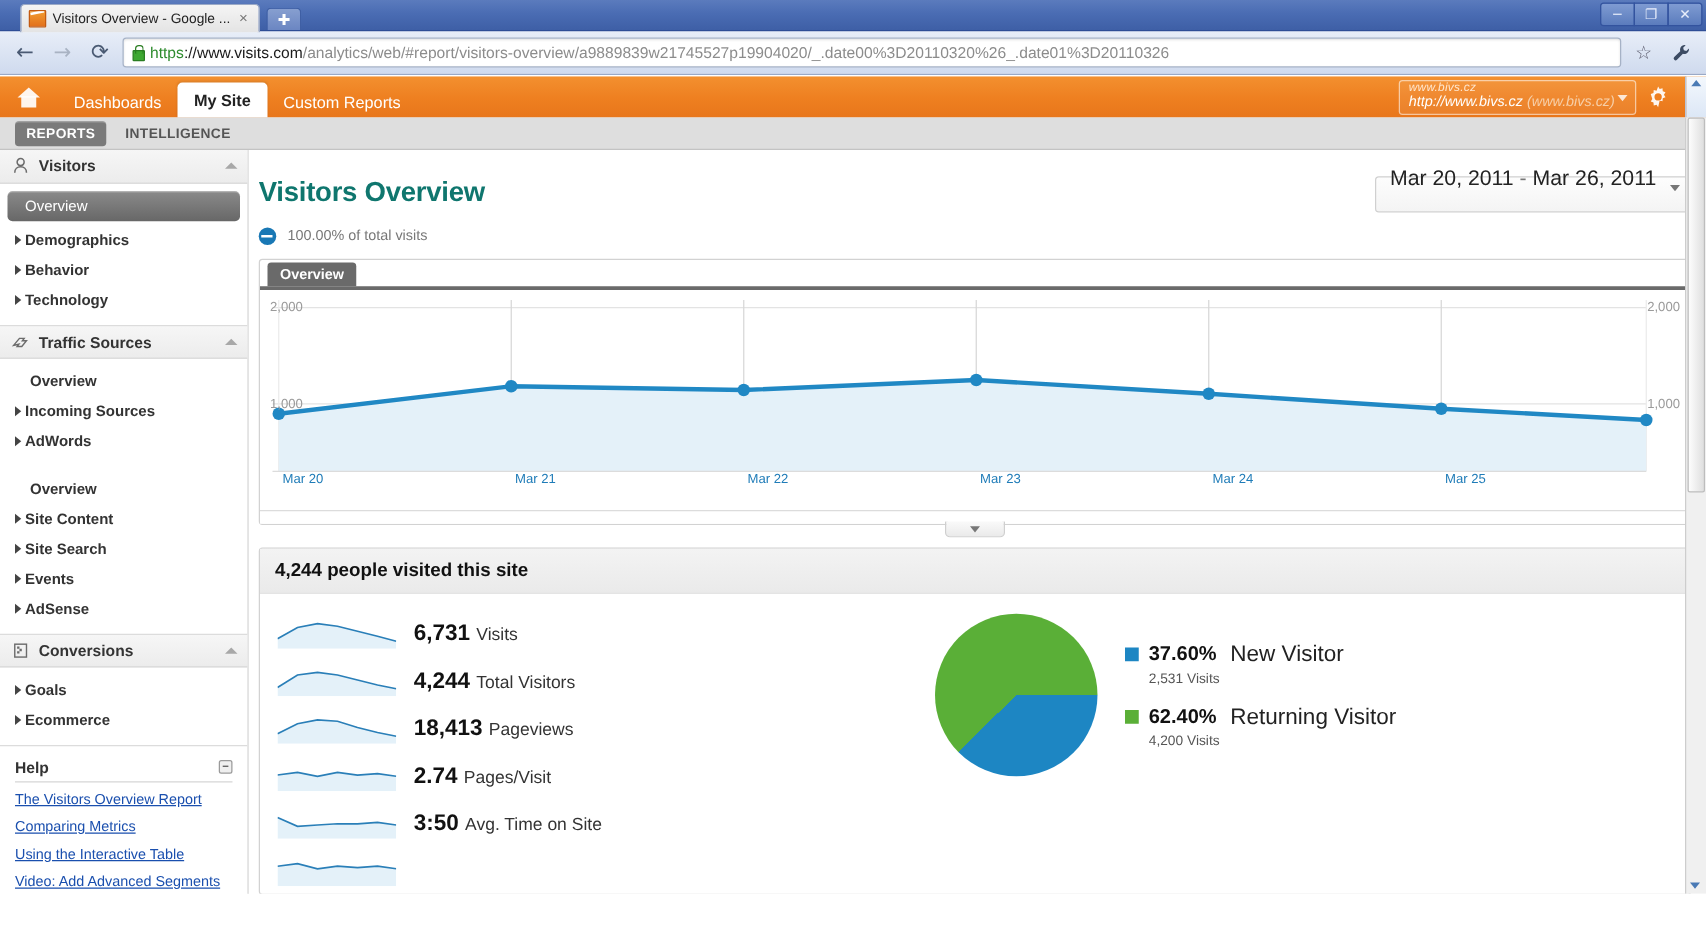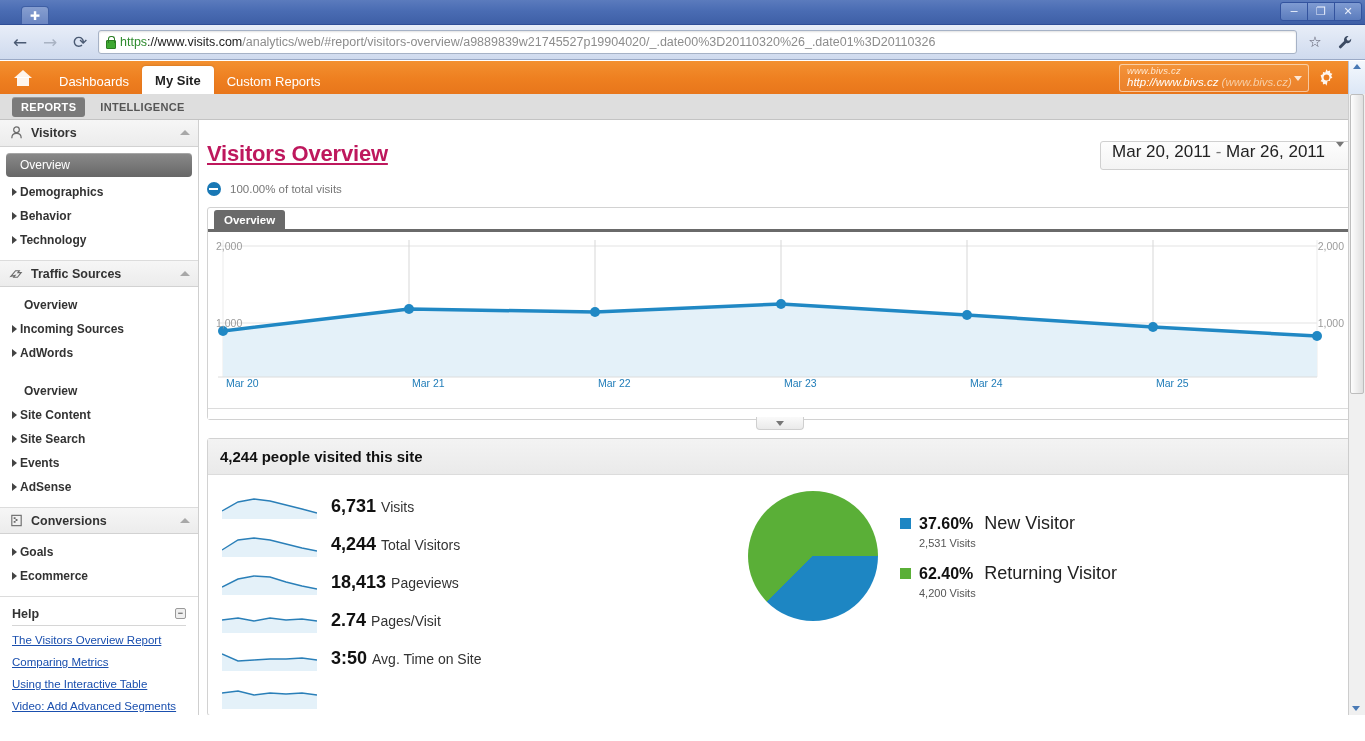--- a/index.html
+++ b/index.html
@@ -347,6 +347,11 @@
 
   <div class="titlebar">
     <div class="tabstrip">
+      <div class="tab">
+        <span class="tab-favicon"></span>
+        <span class="tab-title">Visitors Overview - Google ...</span>
+        <span class="tab-close">×</span>
+      </div>
       <div class="newtab">✚</div>
     </div>
     <div class="win-controls">

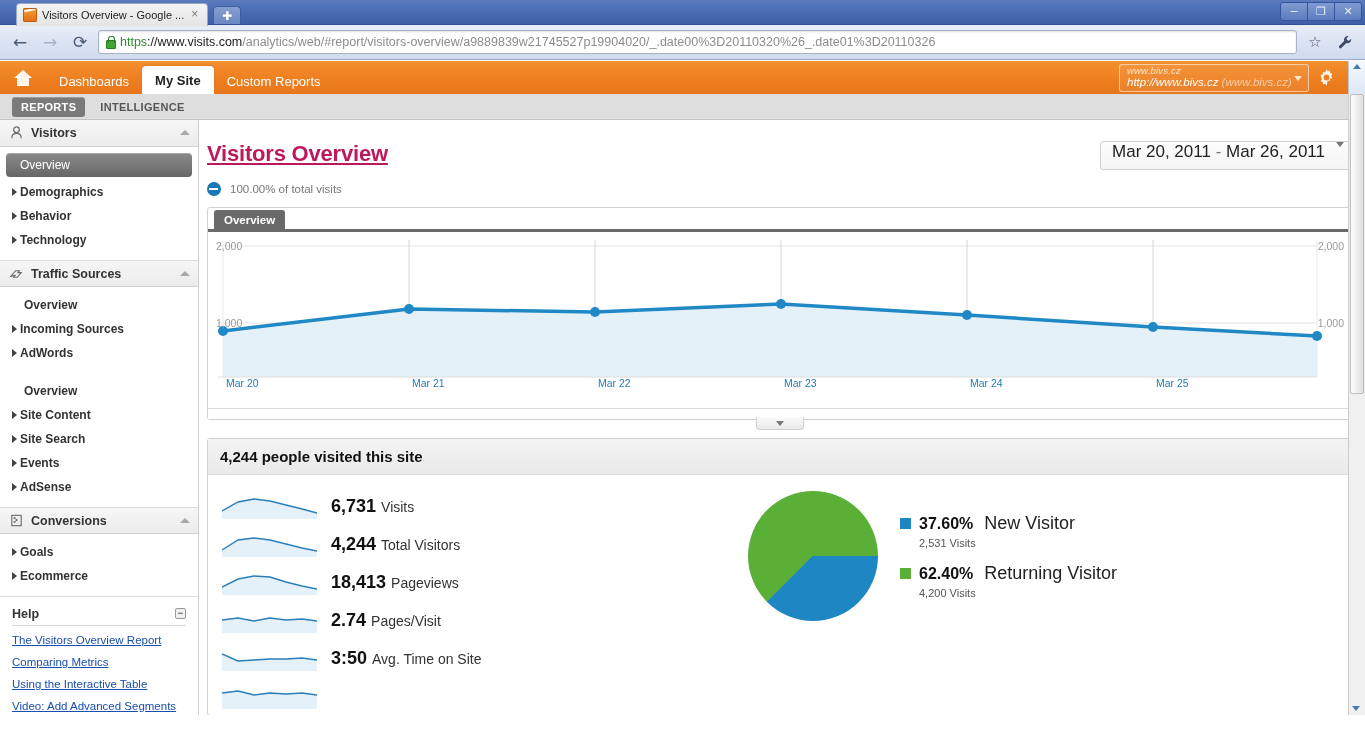--- a/index.html
+++ b/index.html
@@ -252,7 +252,7 @@
   .caret-dn { width:0;height:0;border-left:4px solid transparent;border-right:4px solid transparent;border-top:5px solid #777; }
 
   .title-row { display:flex; align-items:flex-start; margin-top:13px; }
-  .page-title { font-size:22px; font-weight:bold; color:#be185d; letter-spacing:-.2px;text-decoration:underline; }
+  .page-title { font-size:22px; font-weight:bold; color:#0f766e; letter-spacing:-.2px; }
   .daterange {
     margin-left:auto; height:29px;
     border:1px solid #d0d0d0; border-radius:3px;

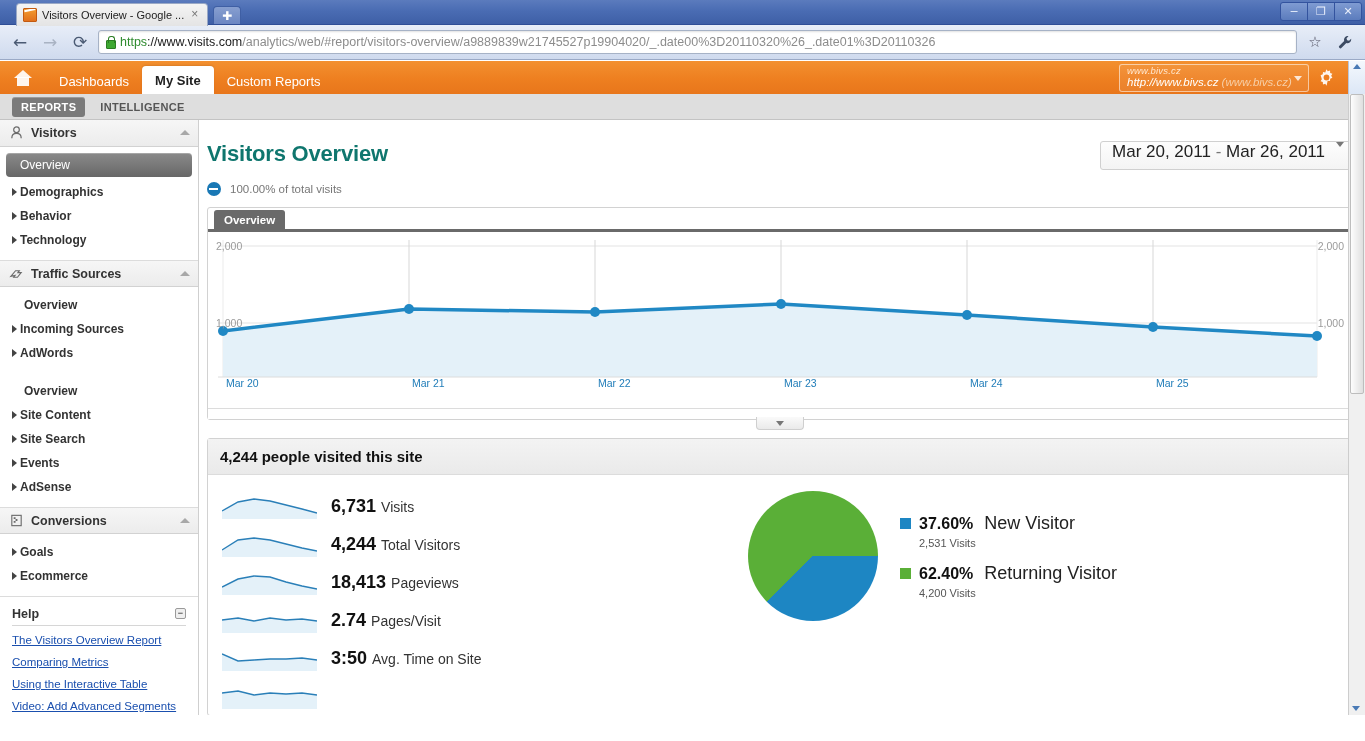--- a/index.html
+++ b/index.html
@@ -257,7 +257,7 @@
     margin-left:auto; height:29px;
     border:1px solid #d0d0d0; border-radius:3px;
     background: linear-gradient(to bottom,#fdfdfd,#f4f4f4);
-    display:flex; align-items:flex-start; padding:0 8px 16px 11px; gap:11px;
+    display:flex; align-items:flex-end; padding:0 8px 16px 11px; gap:11px;
   }
   .daterange-text { font-size:17px; color:#222; white-space:nowrap; }
   .daterange-text .dash { color:#777; }

